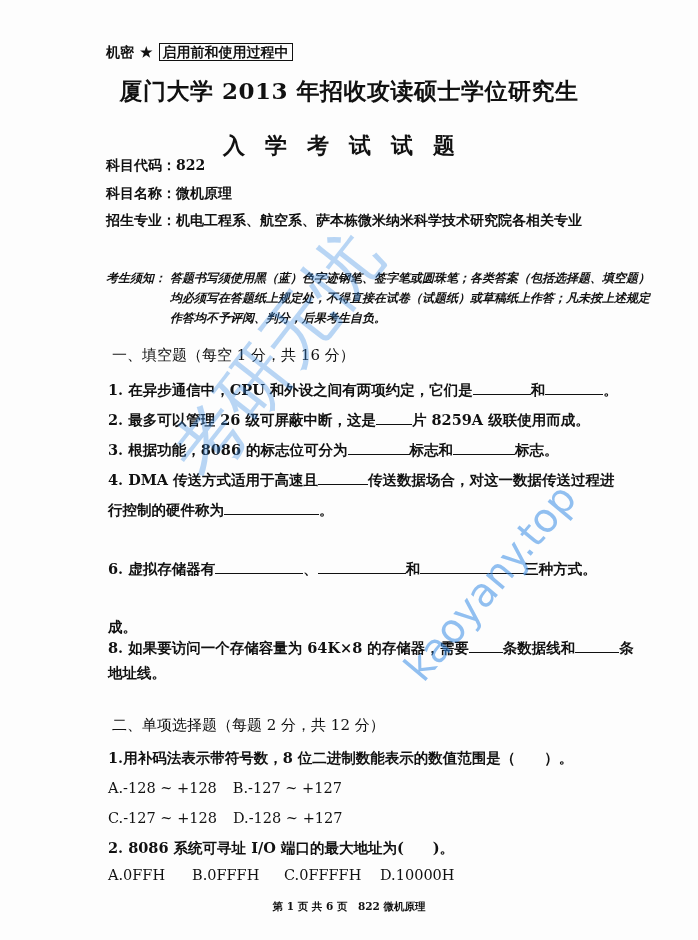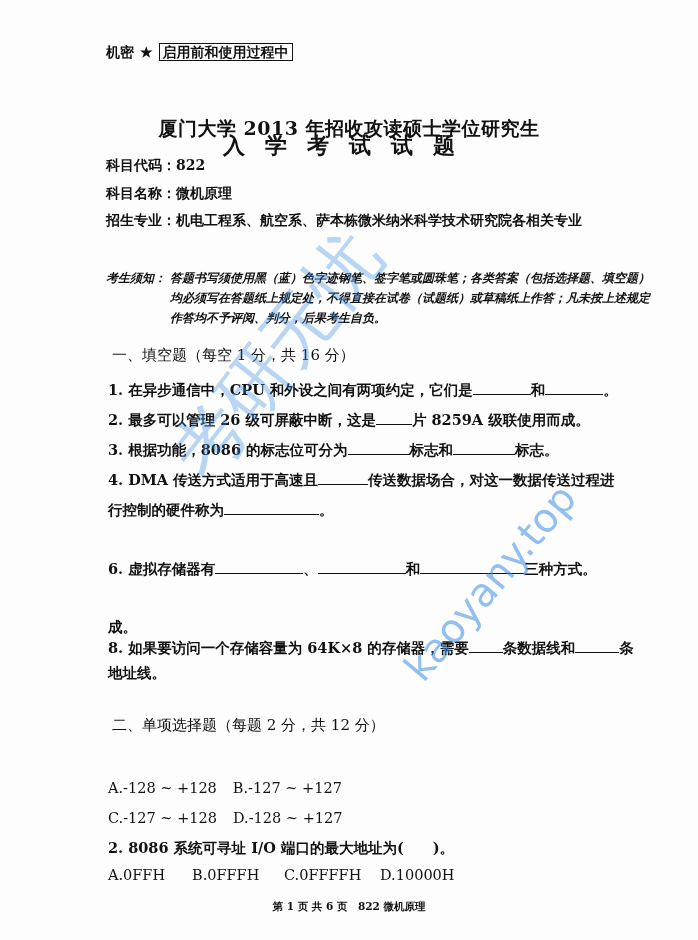--- a/index.html
+++ b/index.html
@@ -10,7 +10,7 @@
     .conf { left: 106px; top: 44px; font-size: 14px; font-weight: bold; }
     .conf .star { margin: 0 6px; }
     .conf .box { border: 1.5px solid #111; padding: 0 3px; font-weight: bold; }
-    .title1 { left: 0; width: 698px; top: 76px; text-align: center; font-size: 19px; font-weight: bold; letter-spacing: 0.5px; margin-top: 40px; }
+    .title1 { left: 0; width: 698px; top: 76px; text-align: center; font-size: 23px; font-weight: bold; letter-spacing: 0.5px; }
     .title2 { left: 0; width: 698px; top: 115px; text-align: center; font-size: 22px; font-weight: bold; letter-spacing: 20px; margin-top: 16px; }
     .meta { left: 106px; font-size: 14px; font-weight: bold; }
     .notice { left: 106px; top: 268px; font-size: 12px; font-weight: bold; line-height: 20px; font-style: italic; }

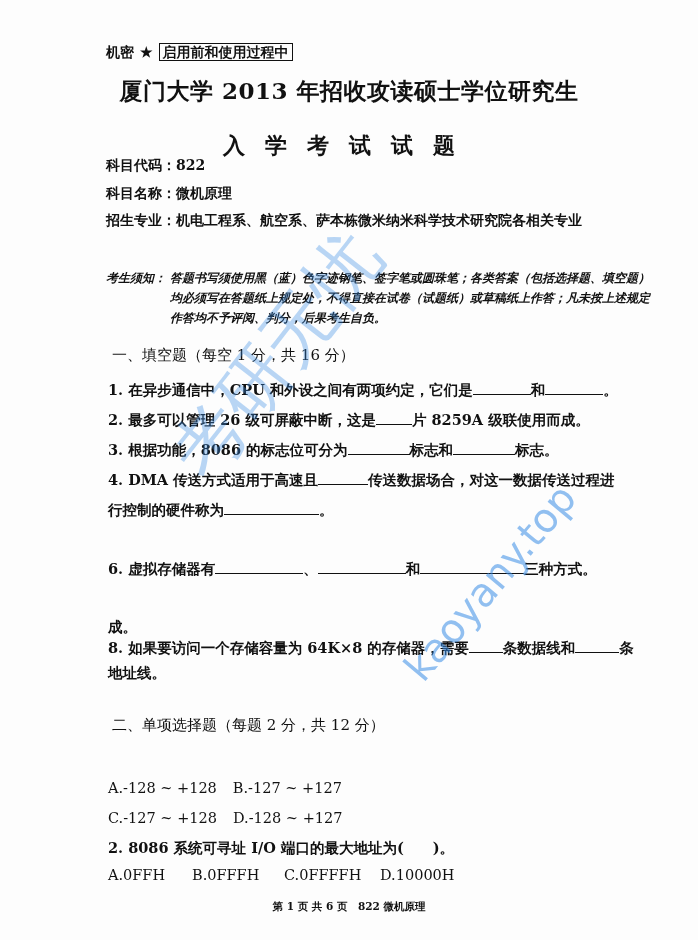--- a/index.html
+++ b/index.html
@@ -85,6 +85,7 @@
 
   <div class="abs sec" style="top:716px">二、单项选择题（每题 2 分，共 12 分）</div>
 
+  <div class="abs q" style="top:749px">1.用补码法表示带符号数，8 位二进制数能表示的数值范围是（　　）。</div>
   <div class="abs q opt" style="top:780px">
     <span>A.-128 ~ +128</span><span style="display:inline-block;width:16px"></span><span>B.-127 ~ +127</span>
   </div>

